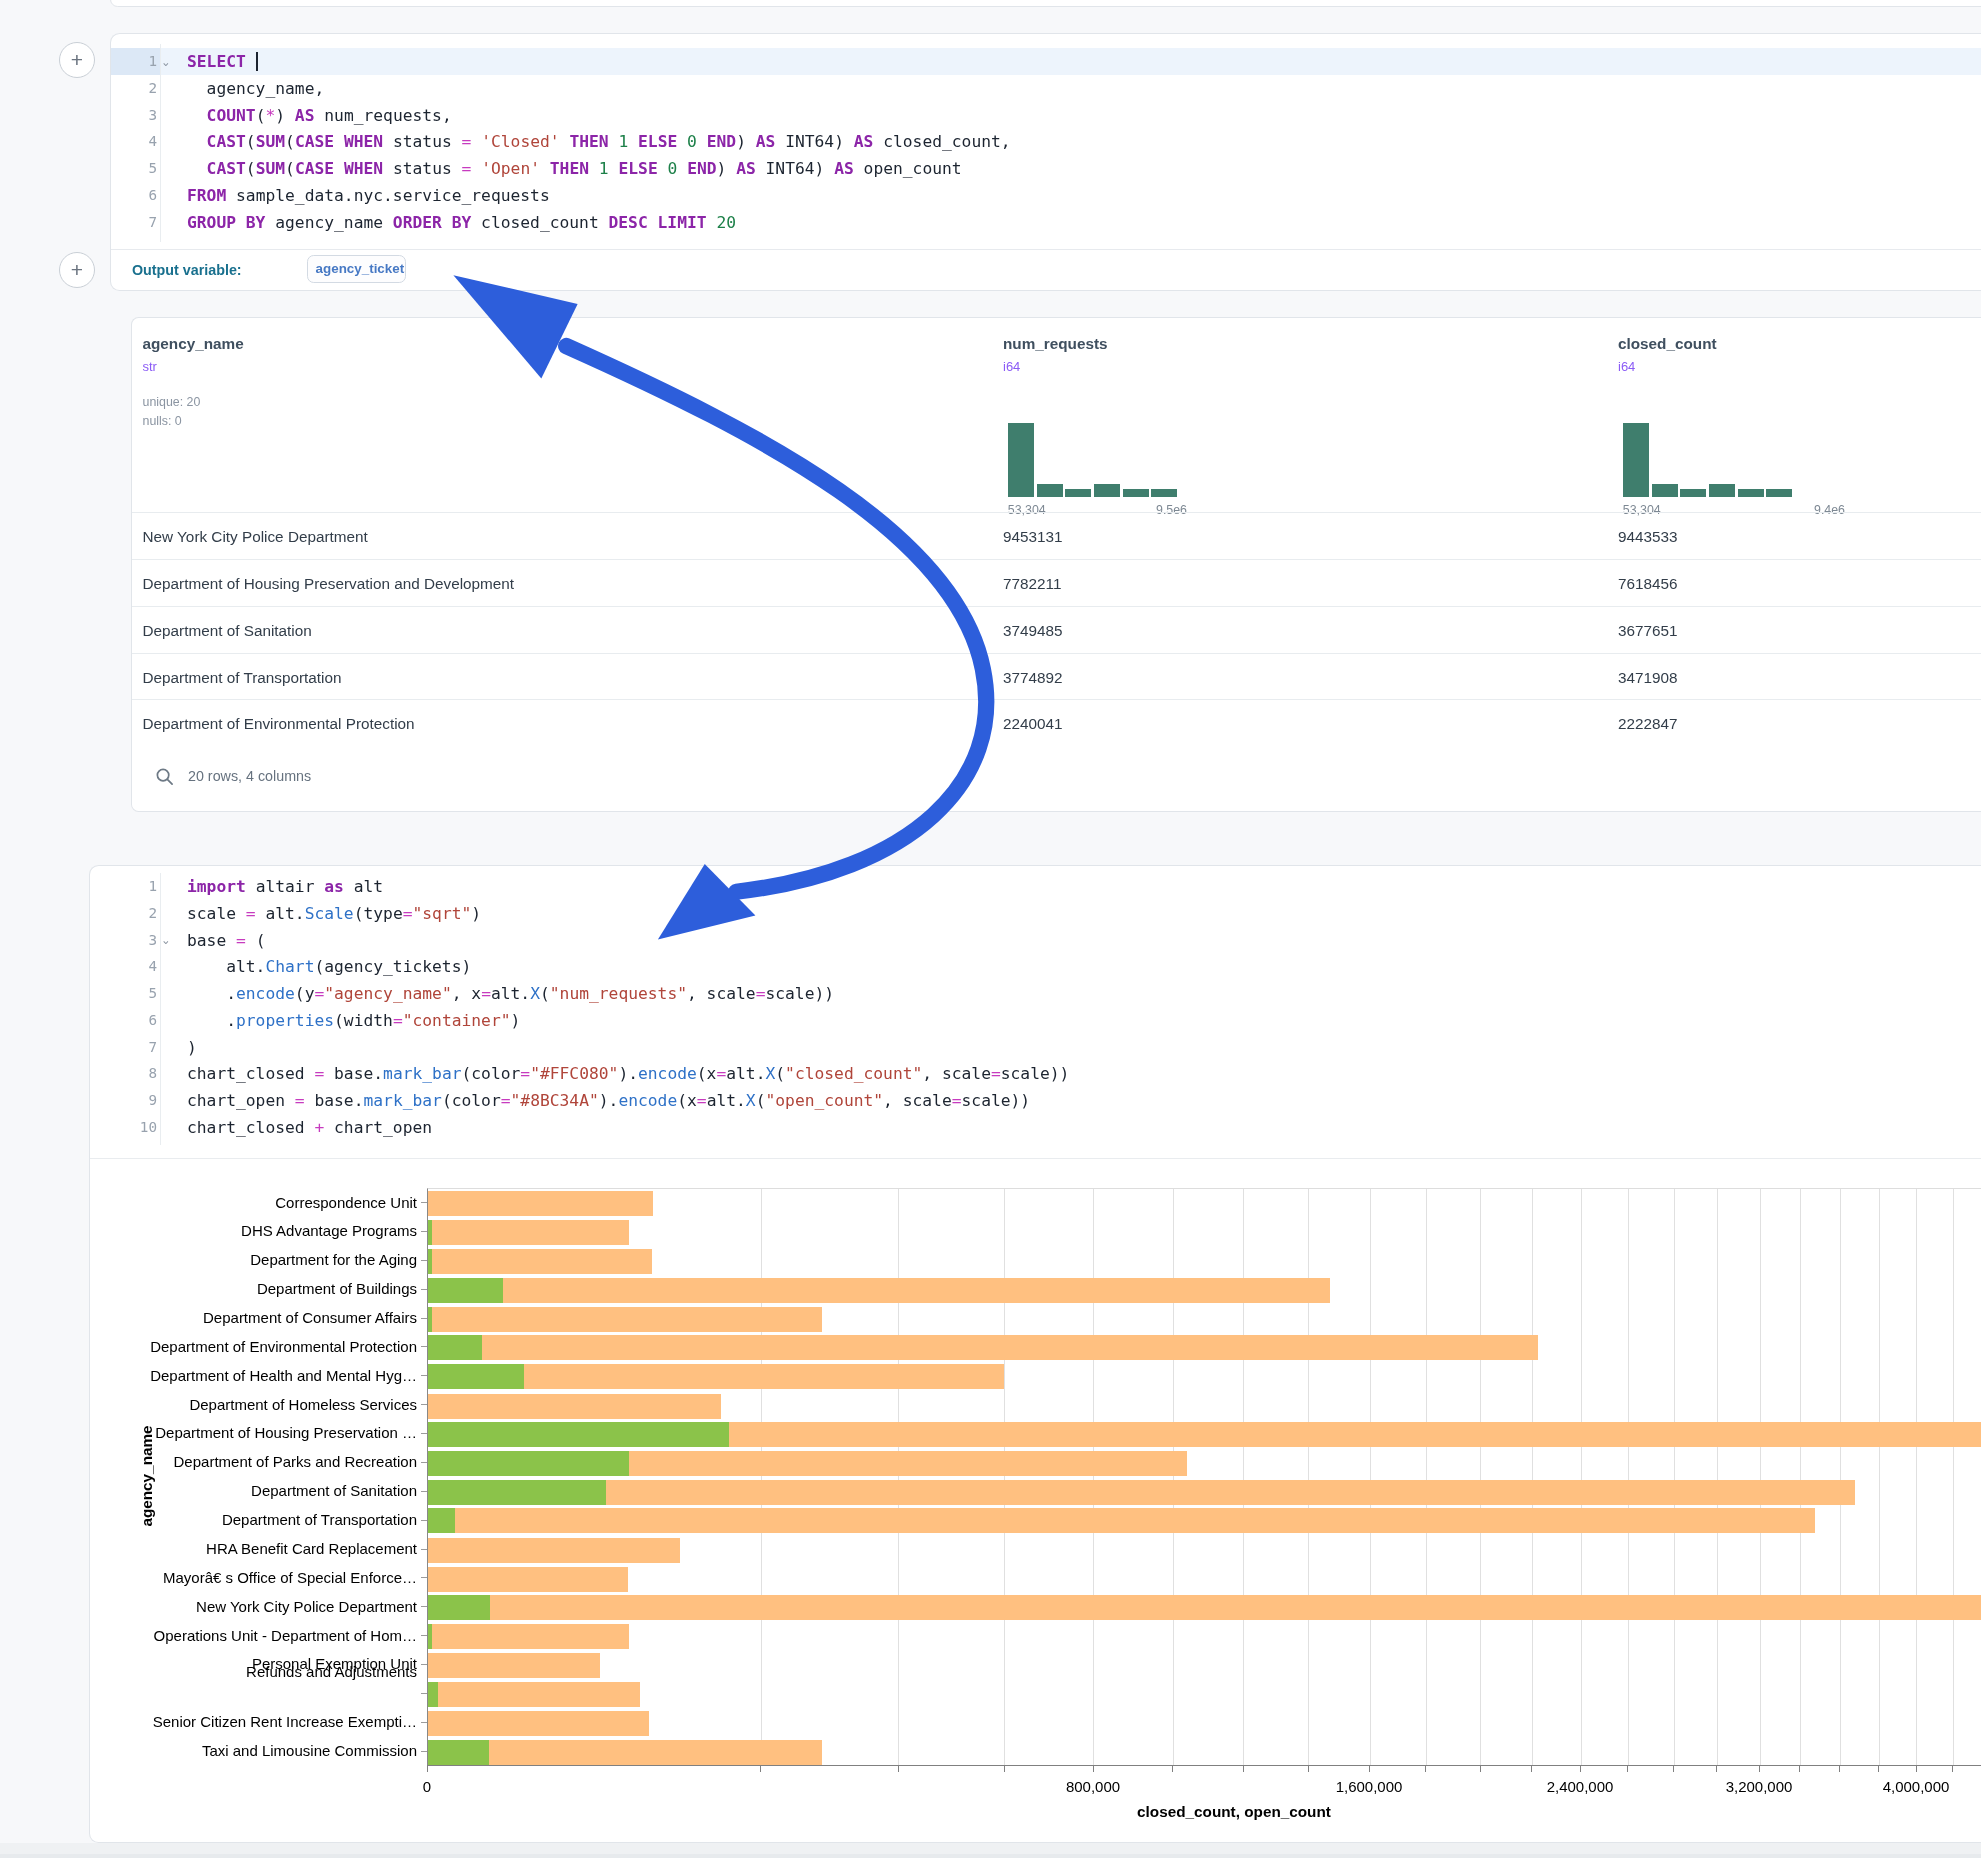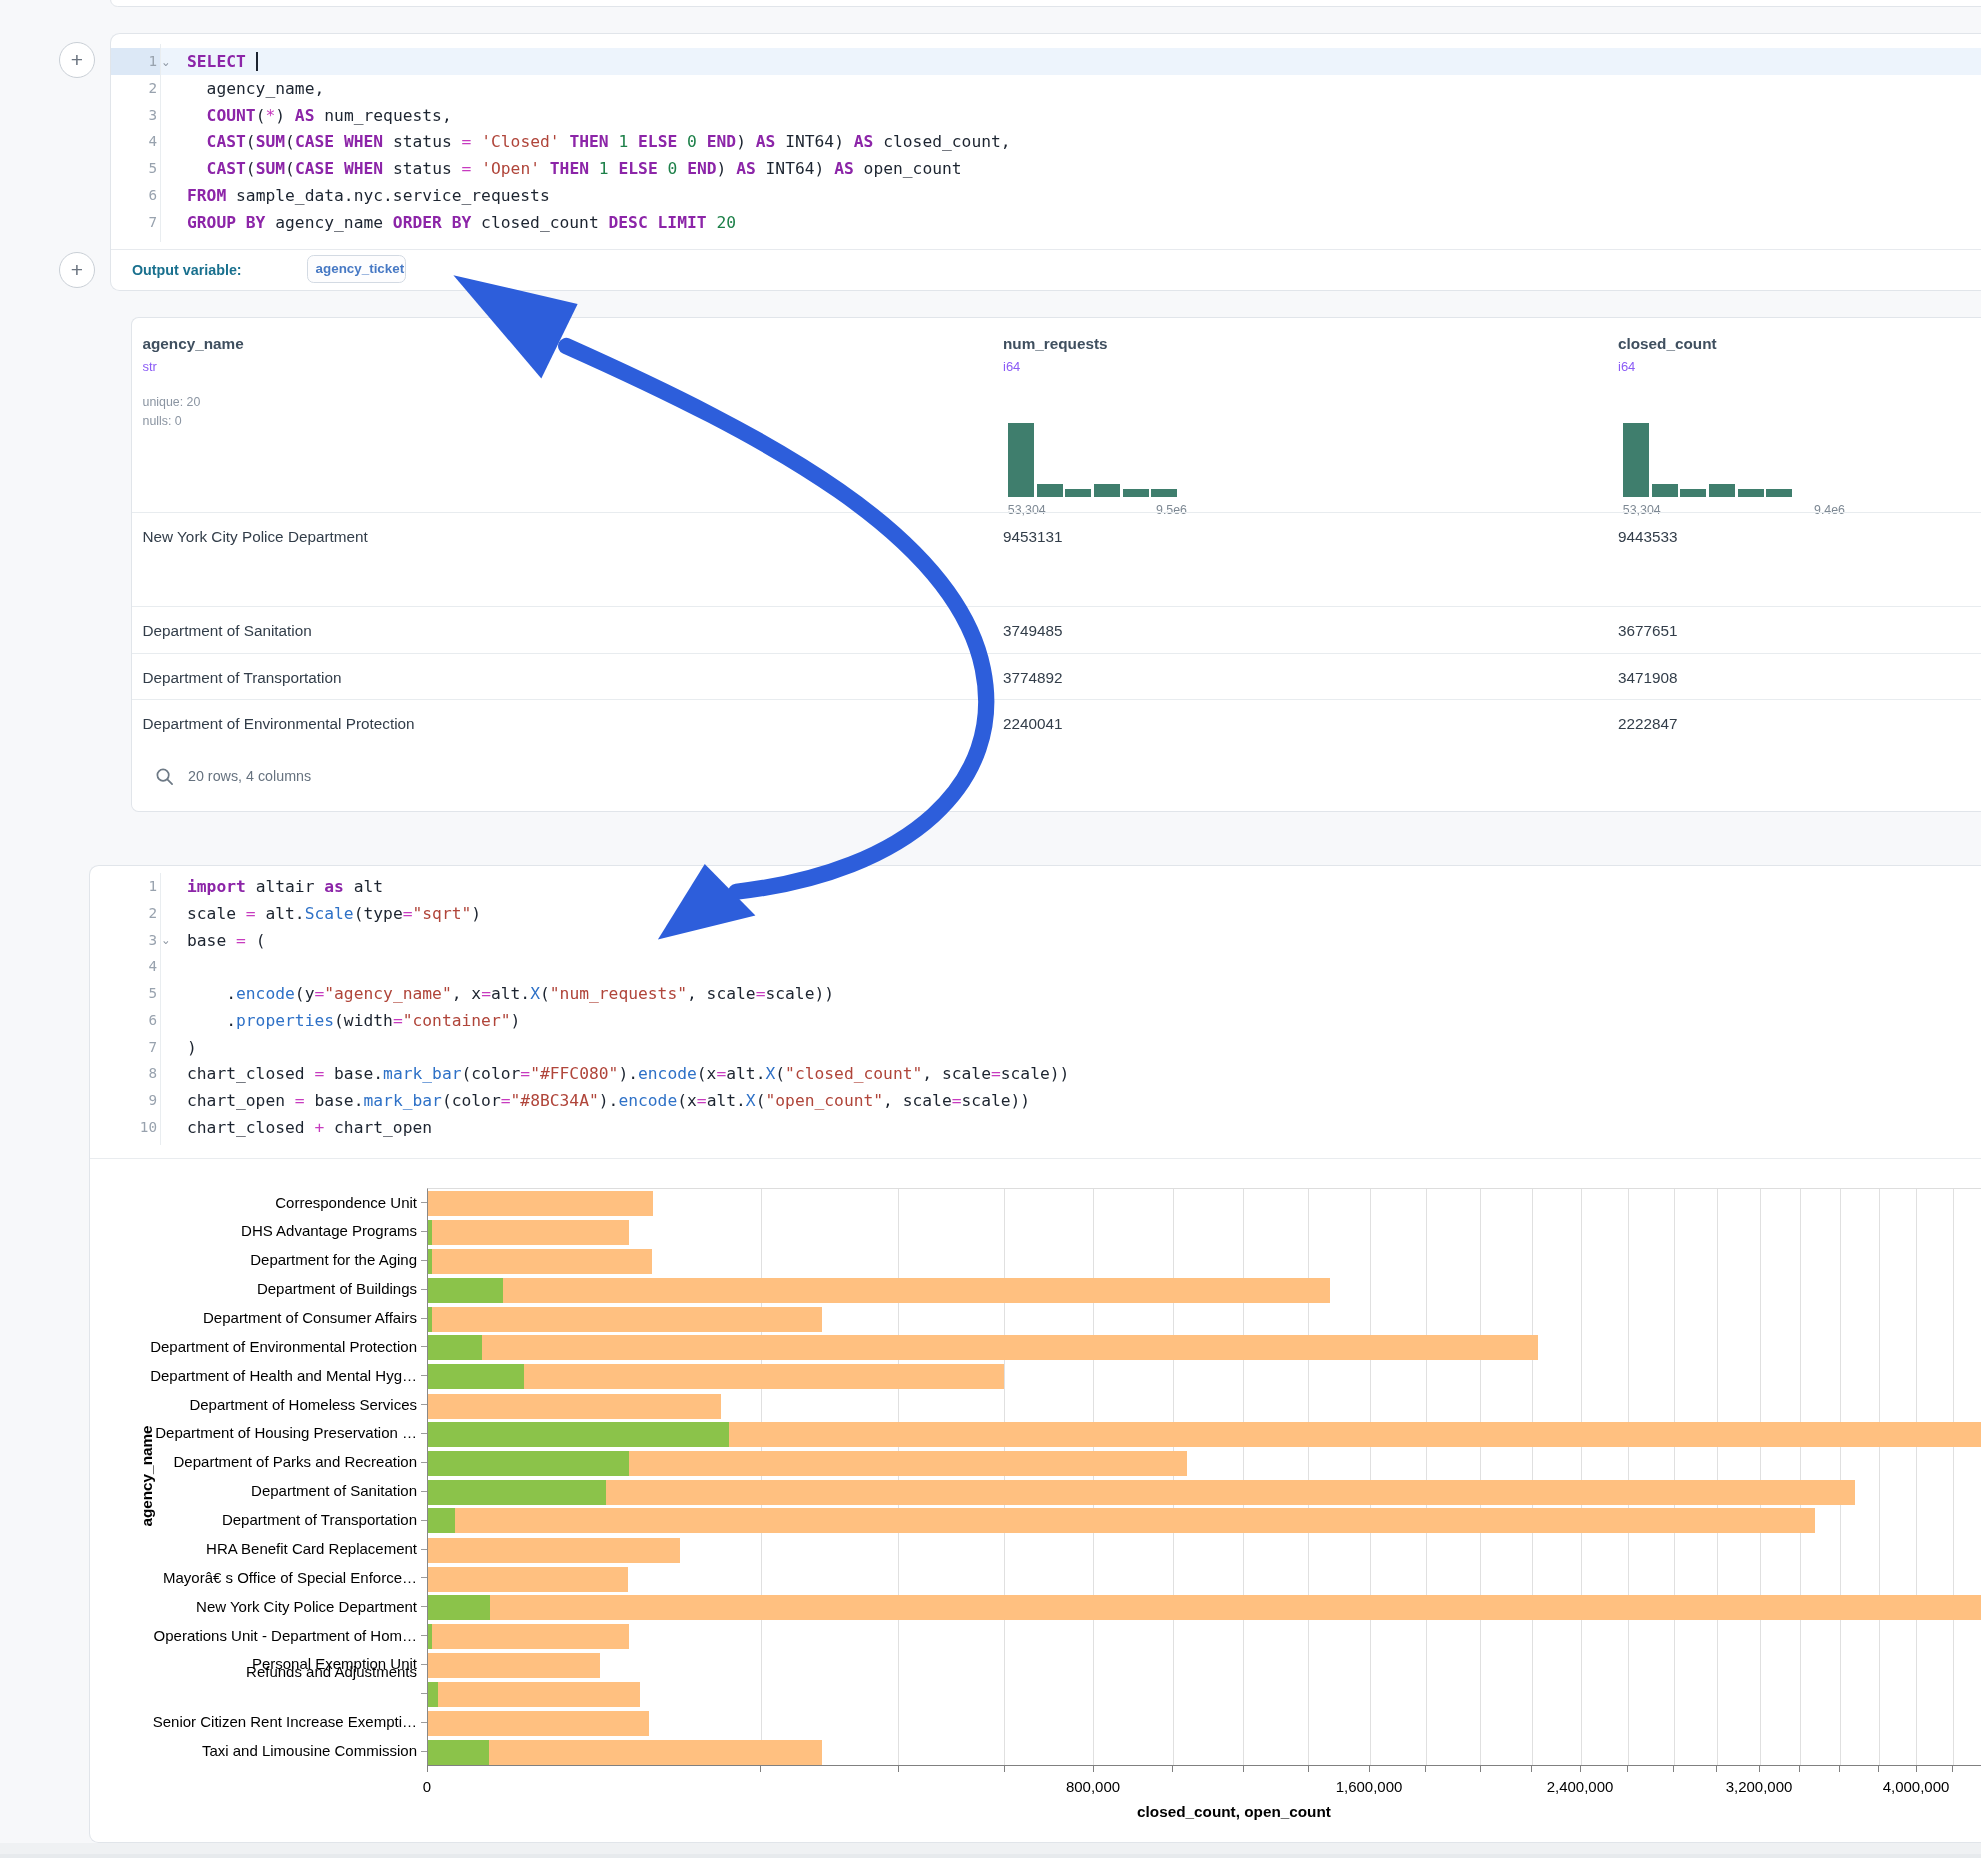--- a/index.html
+++ b/index.html
@@ -113,6 +113,11 @@
         <div class="tcell" style="left: 10.5px;">New York City Police Department</div>
         <div class="tcell" style="left: 871px;">9453131</div>
         <div class="tcell" style="left: 1486px;">9443533</div>
+      </div>
+      <div class="trow" style="top: 47px;">
+        <div class="tcell" style="left: 10.5px;">Department of Housing Preservation and Development</div>
+        <div class="tcell" style="left: 871px;">7782211</div>
+        <div class="tcell" style="left: 1486px;">7618456</div>
       </div>
       <div class="trow" style="top: 94px;">
         <div class="tcell" style="left: 10.5px;">Department of Sanitation</div>

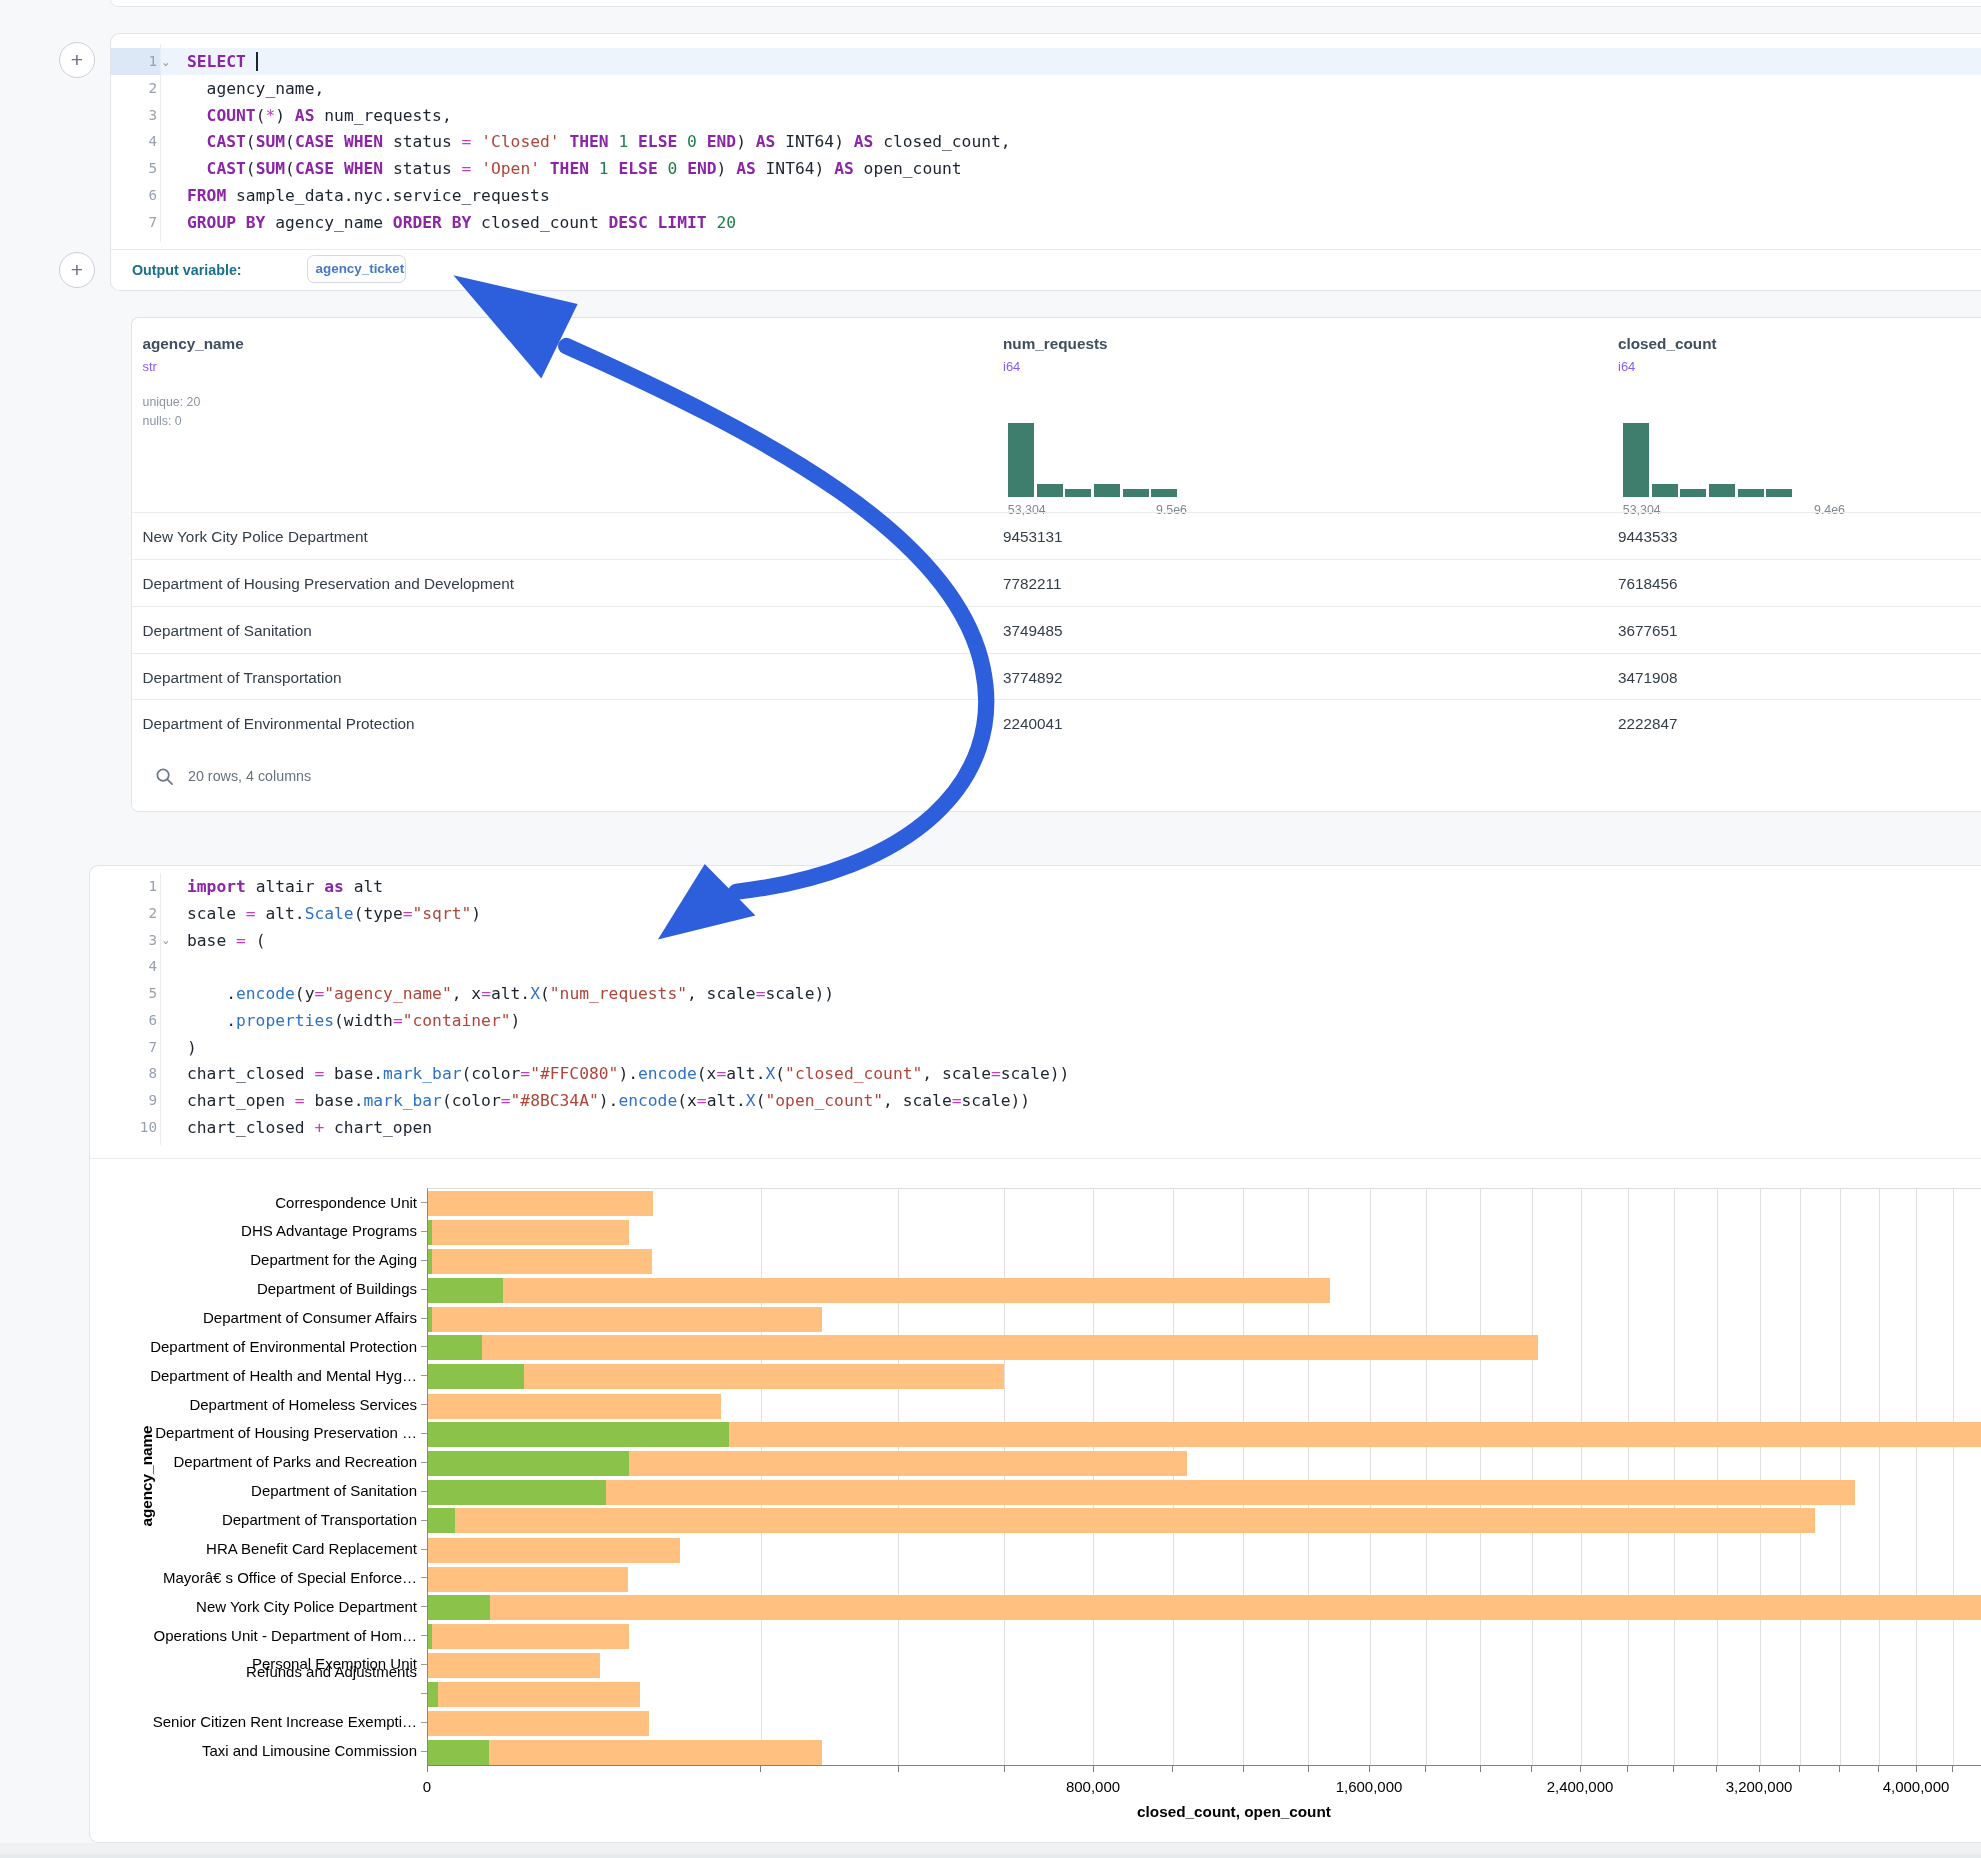--- a/index.html
+++ b/index.html
@@ -158,6 +158,7 @@
       <span class="chev" style="left: 50px; top: 60px;">⌄</span>
       <div class="code-line mono" style="top: 54px; left: 76px;"><span class="tok-t">base </span><span class="tok-o">=</span><span class="tok-t"> (</span></div>
       <div class="gutter-num" style="top: 80px; width: 46px;">4</div>
+      <div class="code-line mono" style="top: 80px; left: 76px;"><span class="tok-t">    alt.</span><span class="tok-f">Chart</span><span class="tok-t">(agency_tickets)</span></div>
       <div class="gutter-num" style="top: 107px; width: 46px;">5</div>
       <div class="code-line mono" style="top: 107px; left: 76px;"><span class="tok-t">    .</span><span class="tok-f">encode</span><span class="tok-t">(y</span><span class="tok-o">=</span><span class="tok-s">"agency_name"</span><span class="tok-t">, x</span><span class="tok-o">=</span><span class="tok-t">alt.</span><span class="tok-f">X</span><span class="tok-t">(</span><span class="tok-s">"num_requests"</span><span class="tok-t">, scale</span><span class="tok-o">=</span><span class="tok-t">scale))</span></div>
       <div class="gutter-num" style="top: 134px; width: 46px;">6</div>

